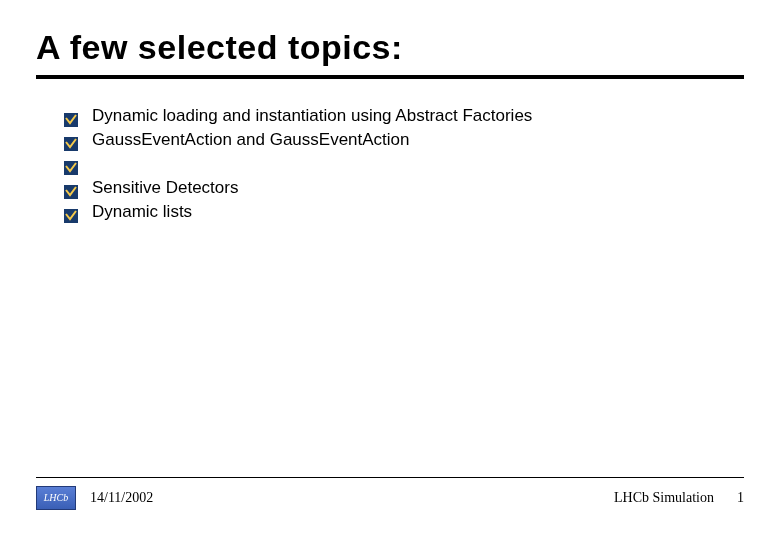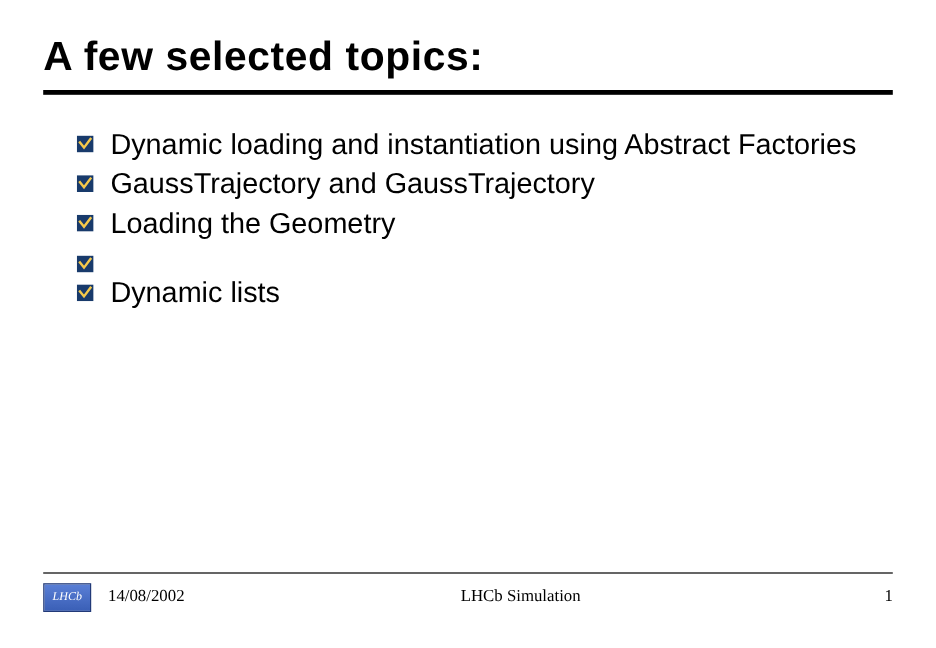--- a/index.html
+++ b/index.html
@@ -47,7 +47,7 @@
     margin-right: 14px;
   }
   .bullet-text {
-    font-size: 24px;
+    font-size: 17px;
     line-height: 1.3;
   }
   .footer-rule {

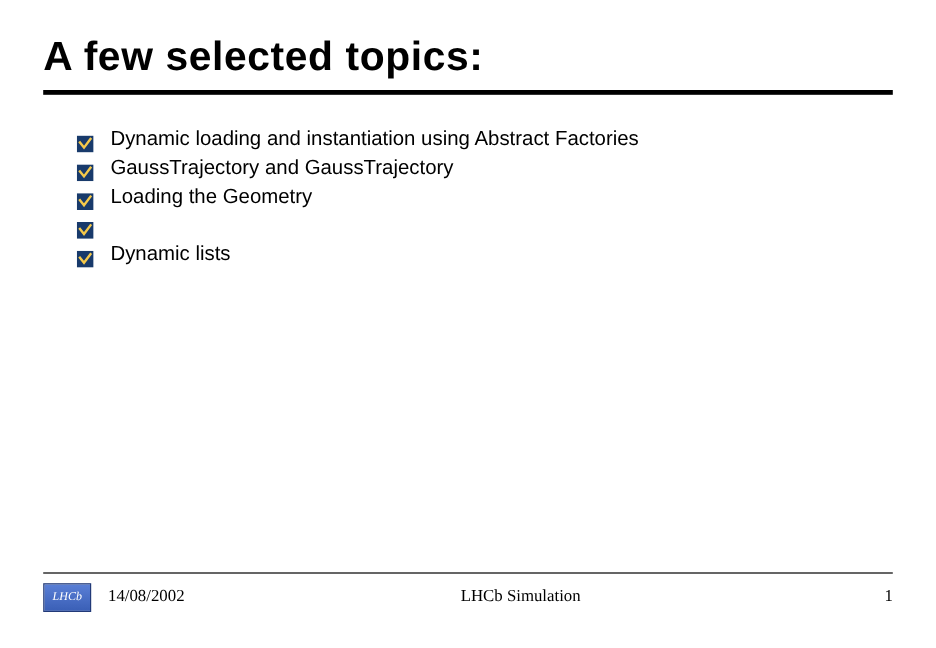--- a/index.html
+++ b/index.html
@@ -119,7 +119,7 @@
         <rect x="0" y="0" width="14" height="14" fill="#183a6b"></rect>
         <polyline points="2,5 6,10 12,2" fill="none" stroke="#f5c94a" stroke-width="2"></polyline>
       </svg>
-      <div class="bullet-text">GaussTrajectory and GaussTrajectory</div>
+      <div class="bullet-text">GaussEventAction and GaussEventAction</div>
     </div>
     <div class="bullet-row">
       <svg class="bullet-icon" viewBox="0 0 14 14">

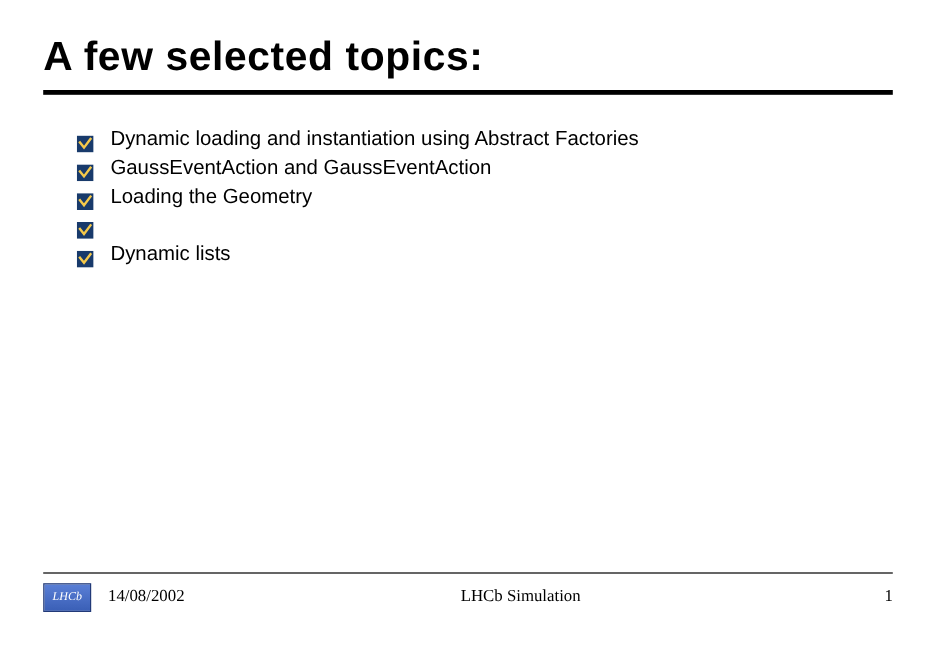--- a/index.html
+++ b/index.html
@@ -126,7 +126,6 @@
         <rect x="0" y="0" width="14" height="14" fill="#183a6b"></rect>
         <polyline points="2,5 6,10 12,2" fill="none" stroke="#f5c94a" stroke-width="2"></polyline>
       </svg>
-      <div class="bullet-text">Loading the Geometry</div>
     </div>
     <div class="bullet-row">
       <svg class="bullet-icon" viewBox="0 0 14 14">

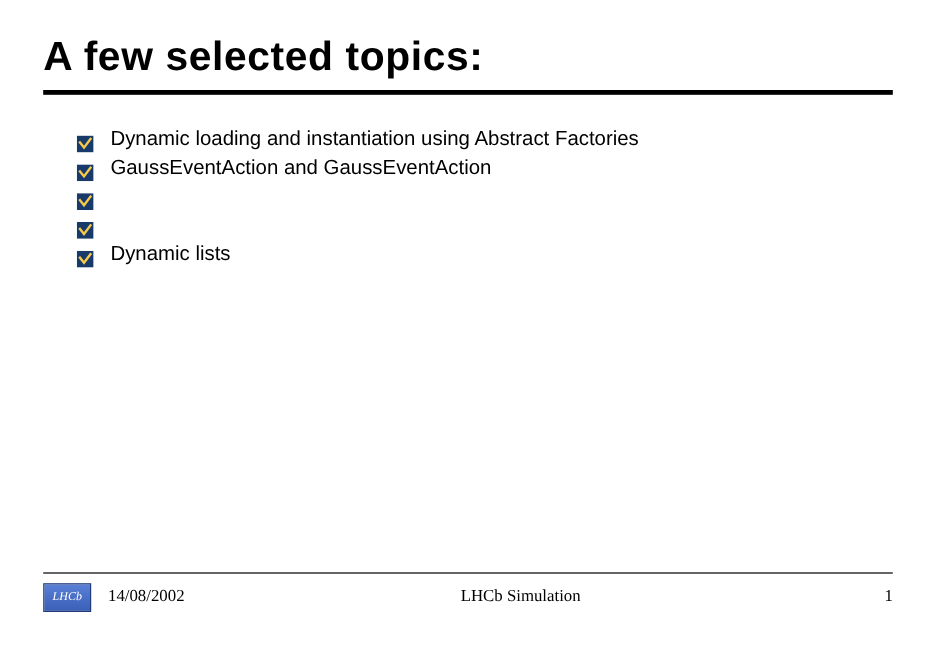--- a/index.html
+++ b/index.html
@@ -132,6 +132,7 @@
         <rect x="0" y="0" width="14" height="14" fill="#183a6b"></rect>
         <polyline points="2,5 6,10 12,2" fill="none" stroke="#f5c94a" stroke-width="2"></polyline>
       </svg>
+      <div class="bullet-text">Sensitive Detectors</div>
     </div>
     <div class="bullet-row">
       <svg class="bullet-icon" viewBox="0 0 14 14">

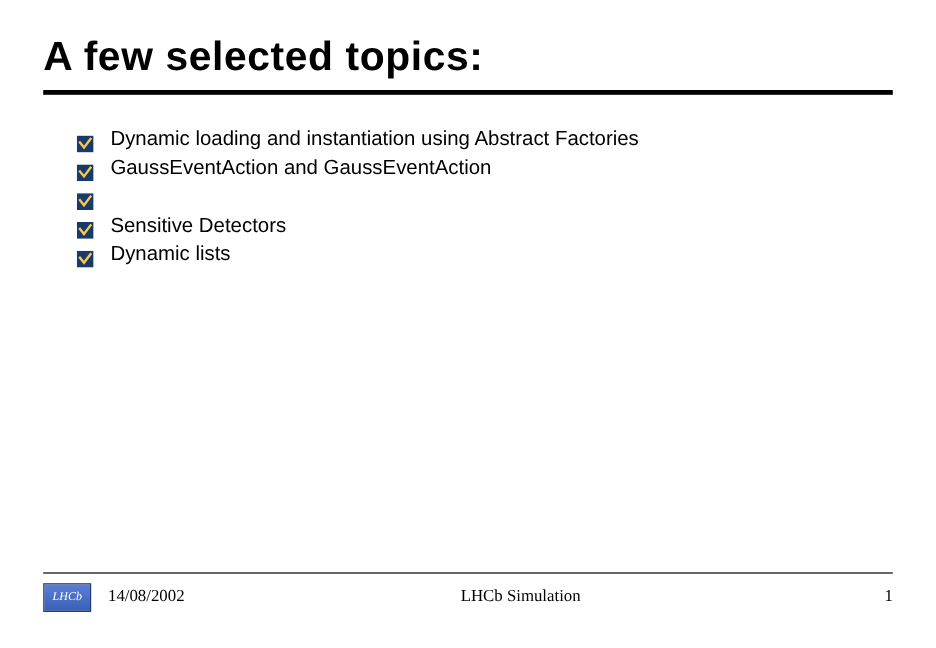--- a/index.html
+++ b/index.html
@@ -147,7 +147,7 @@
 
   <div class="footer">
     <div class="footer-logo">LHCb</div>
-    <div class="footer-date">14/08/2002</div>
+    <div class="footer-date">14/11/2002</div>
     <div class="footer-center">LHCb Simulation</div>
     <div class="footer-page">1</div>
   </div>

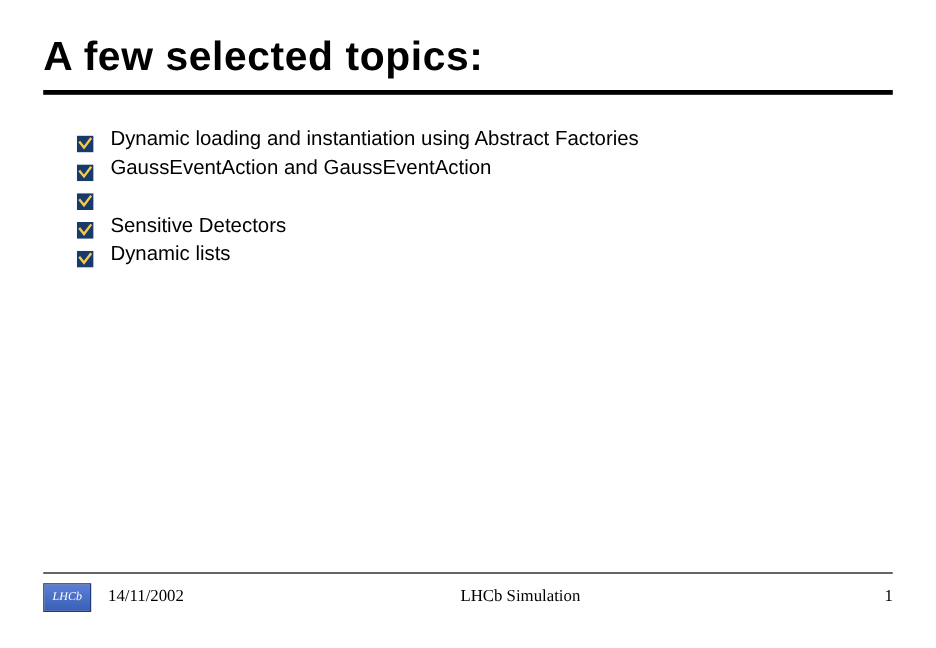--- a/index.html
+++ b/index.html
@@ -90,7 +90,7 @@
   }
   .footer-center {
     flex: 1 1 auto;
-    text-align: center;
+    text-align: right;
   }
   .footer-page {
     flex: 0 0 auto;

